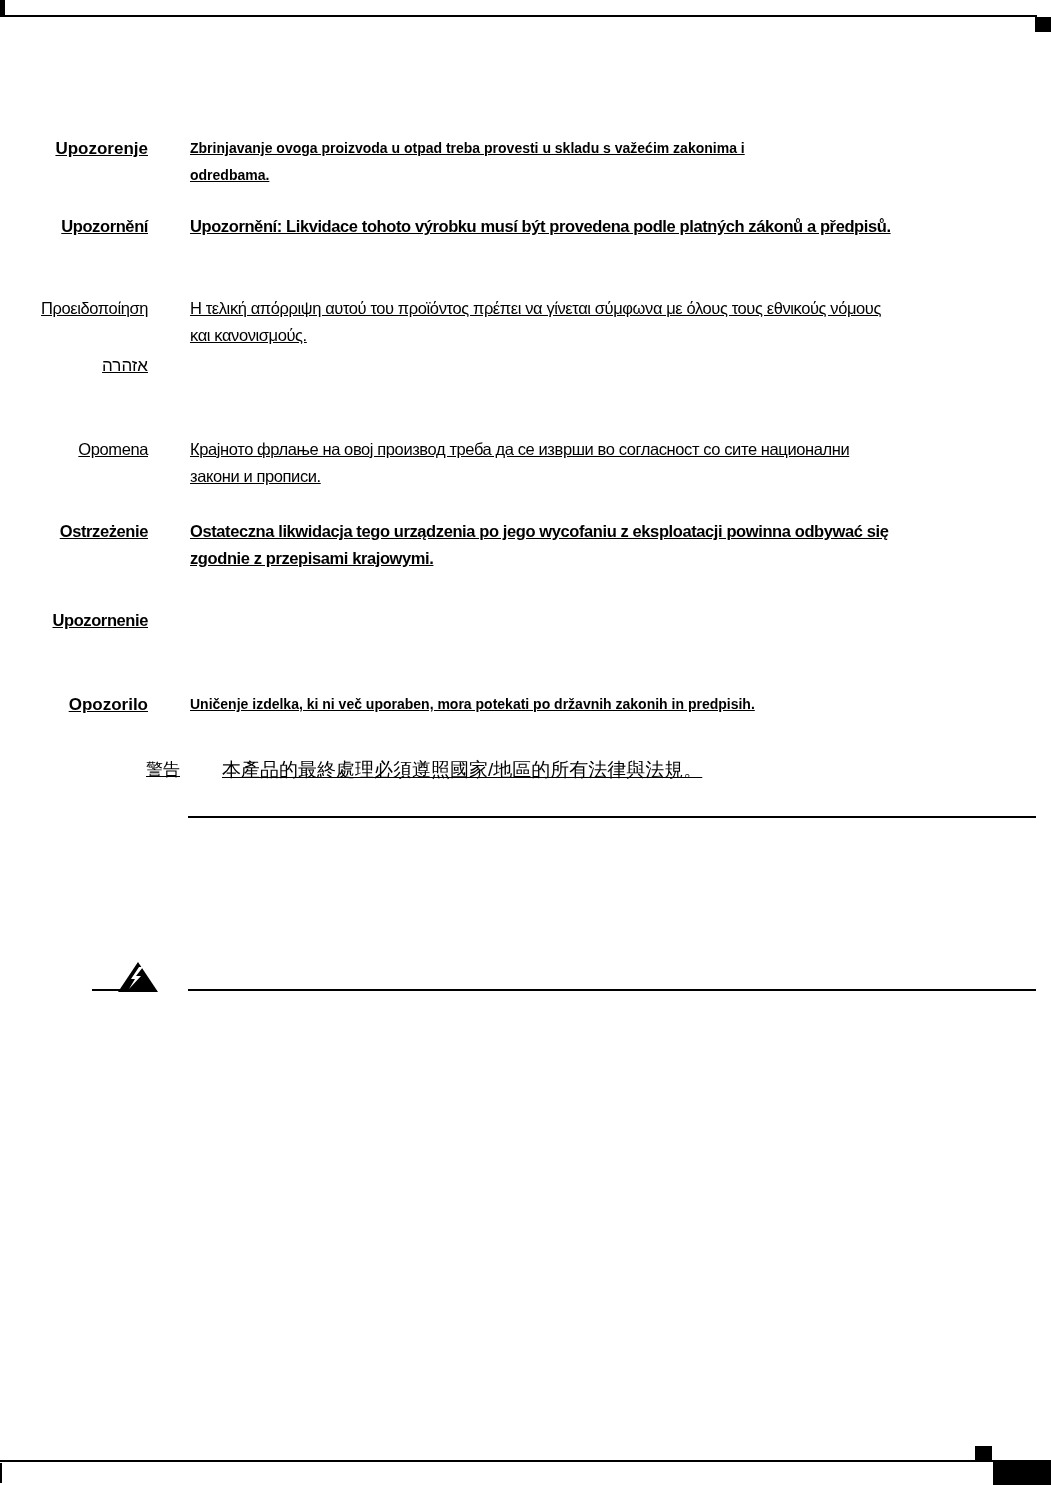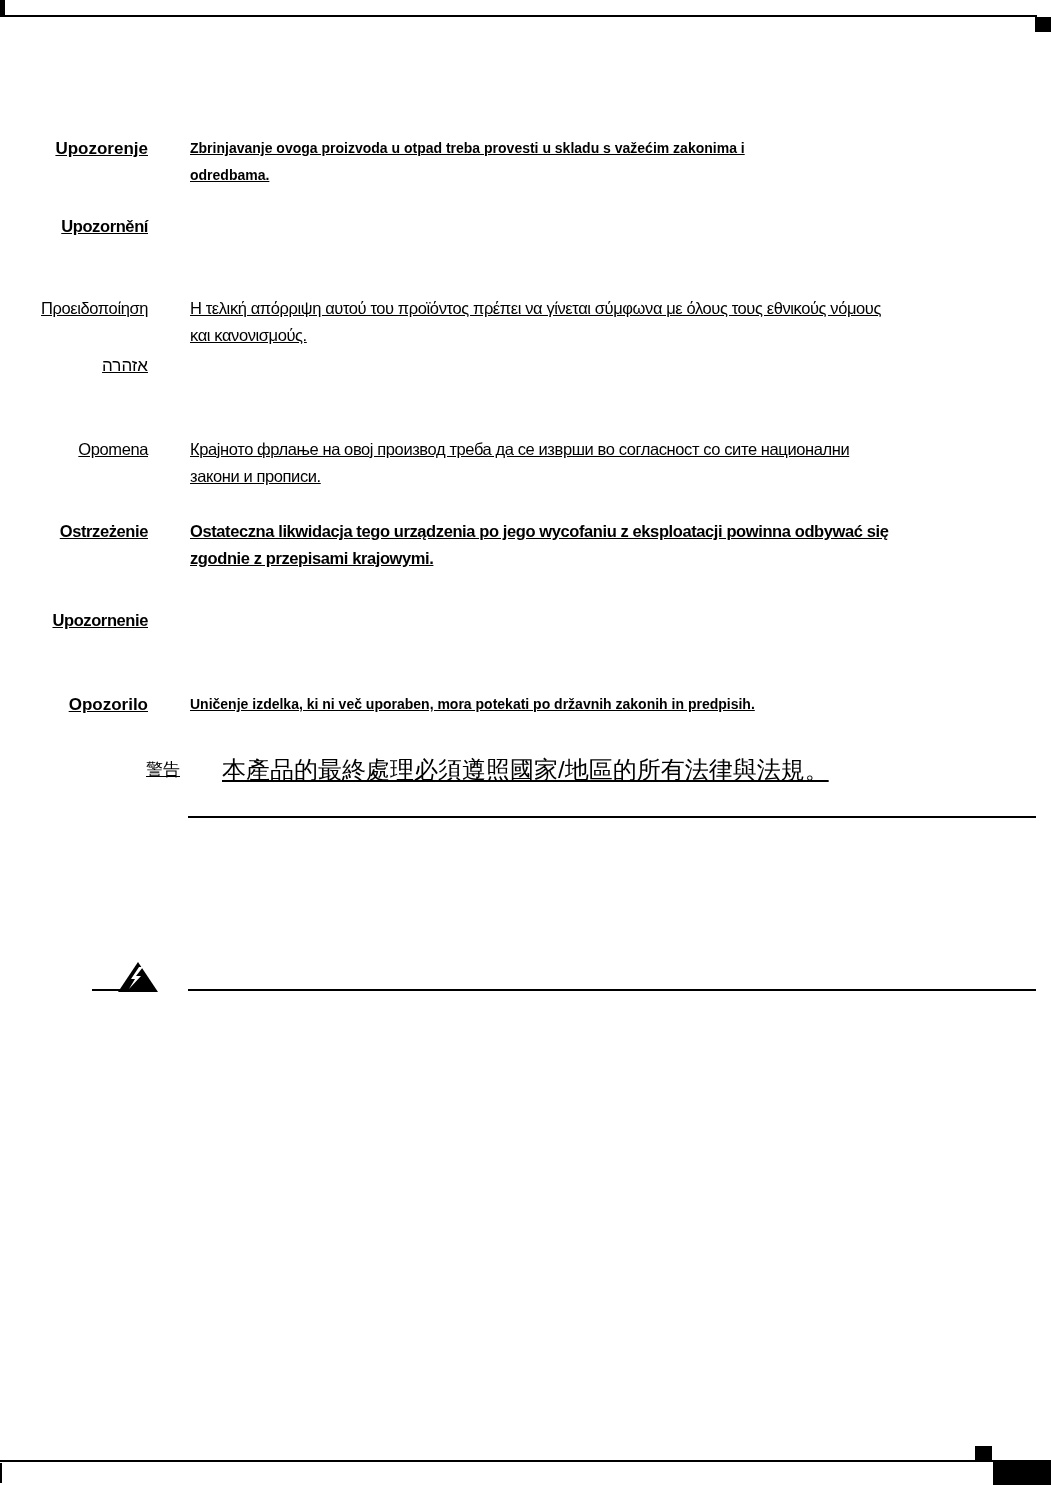--- a/index.html
+++ b/index.html
@@ -85,6 +85,7 @@
 
   <div class="warn-row condensed" style="top:213px">
     <div class="warn-label">Upozornění</div>
+    <div class="warn-text">Upozornění: Likvidace tohoto výrobku musí být provedena podle platných zákonů a předpisů.</div>
   </div>
 
   <div class="warn-row regular condensed" style="top:295px">

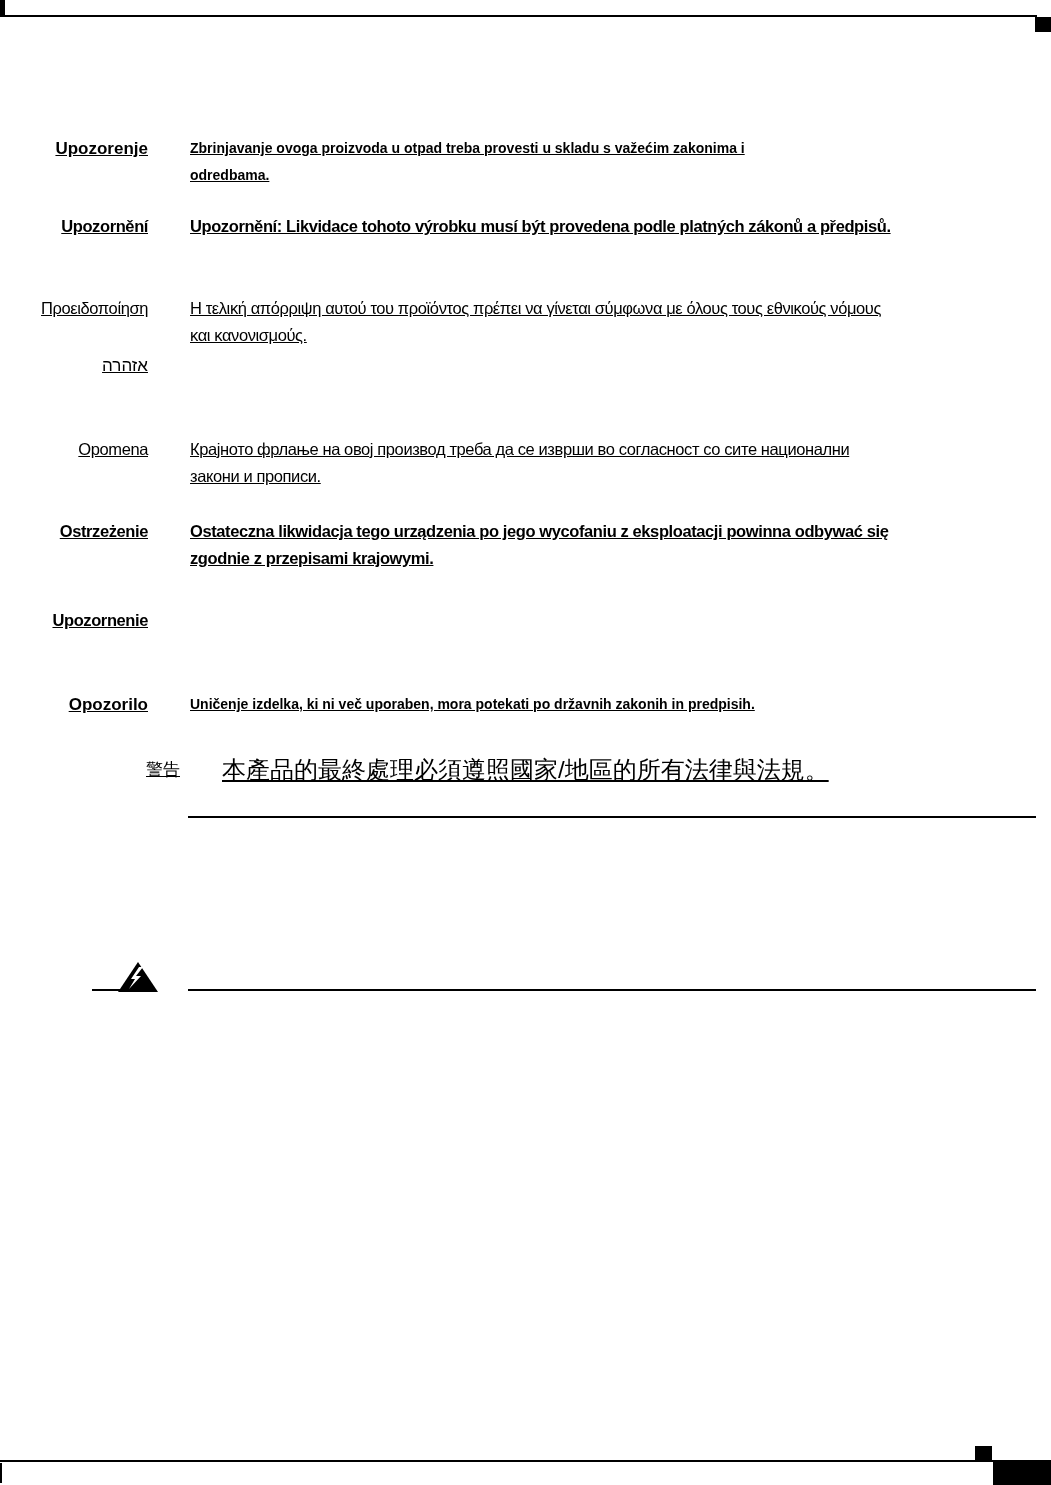--- a/index.html
+++ b/index.html
@@ -57,7 +57,7 @@
   .warn-row.condensed .warn-text { letter-spacing: -0.4px; font-size: 16.5px; }
   .warn-row.rtl .warn-text { direction: rtl; text-align: left; }
   .warn-row.cjk .warn-label { font-size: 17px; padding-left: 32px; }
-  .warn-row.cjk .warn-text  { font-size: 24px; }
+  .warn-row.cjk .warn-text  { font-size: 19px; }
 
   
   .section-end-rule {

